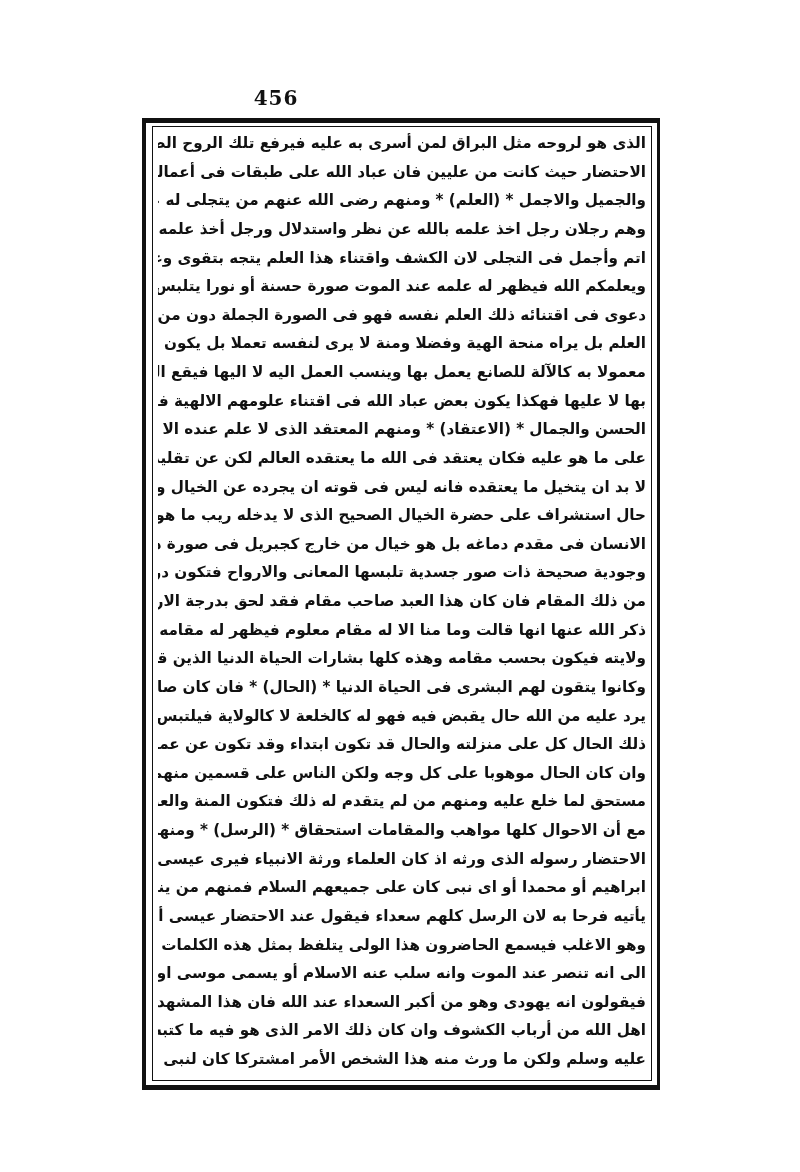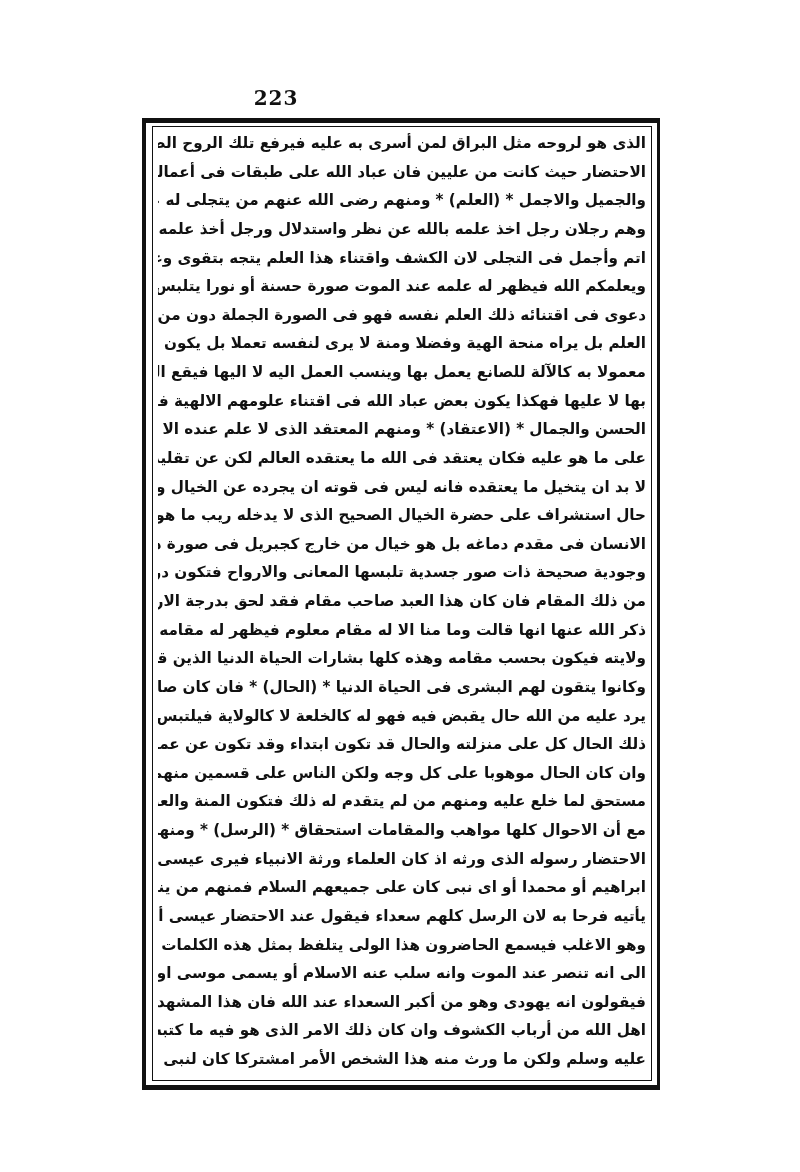--- a/index.html
+++ b/index.html
@@ -21,7 +21,7 @@
 </head>
 <body>
 
-<div class="page-number">223</div>
+<div class="page-number">456</div>
 
 <div class="frame-outer"></div>
 <div class="frame-inner"></div>

